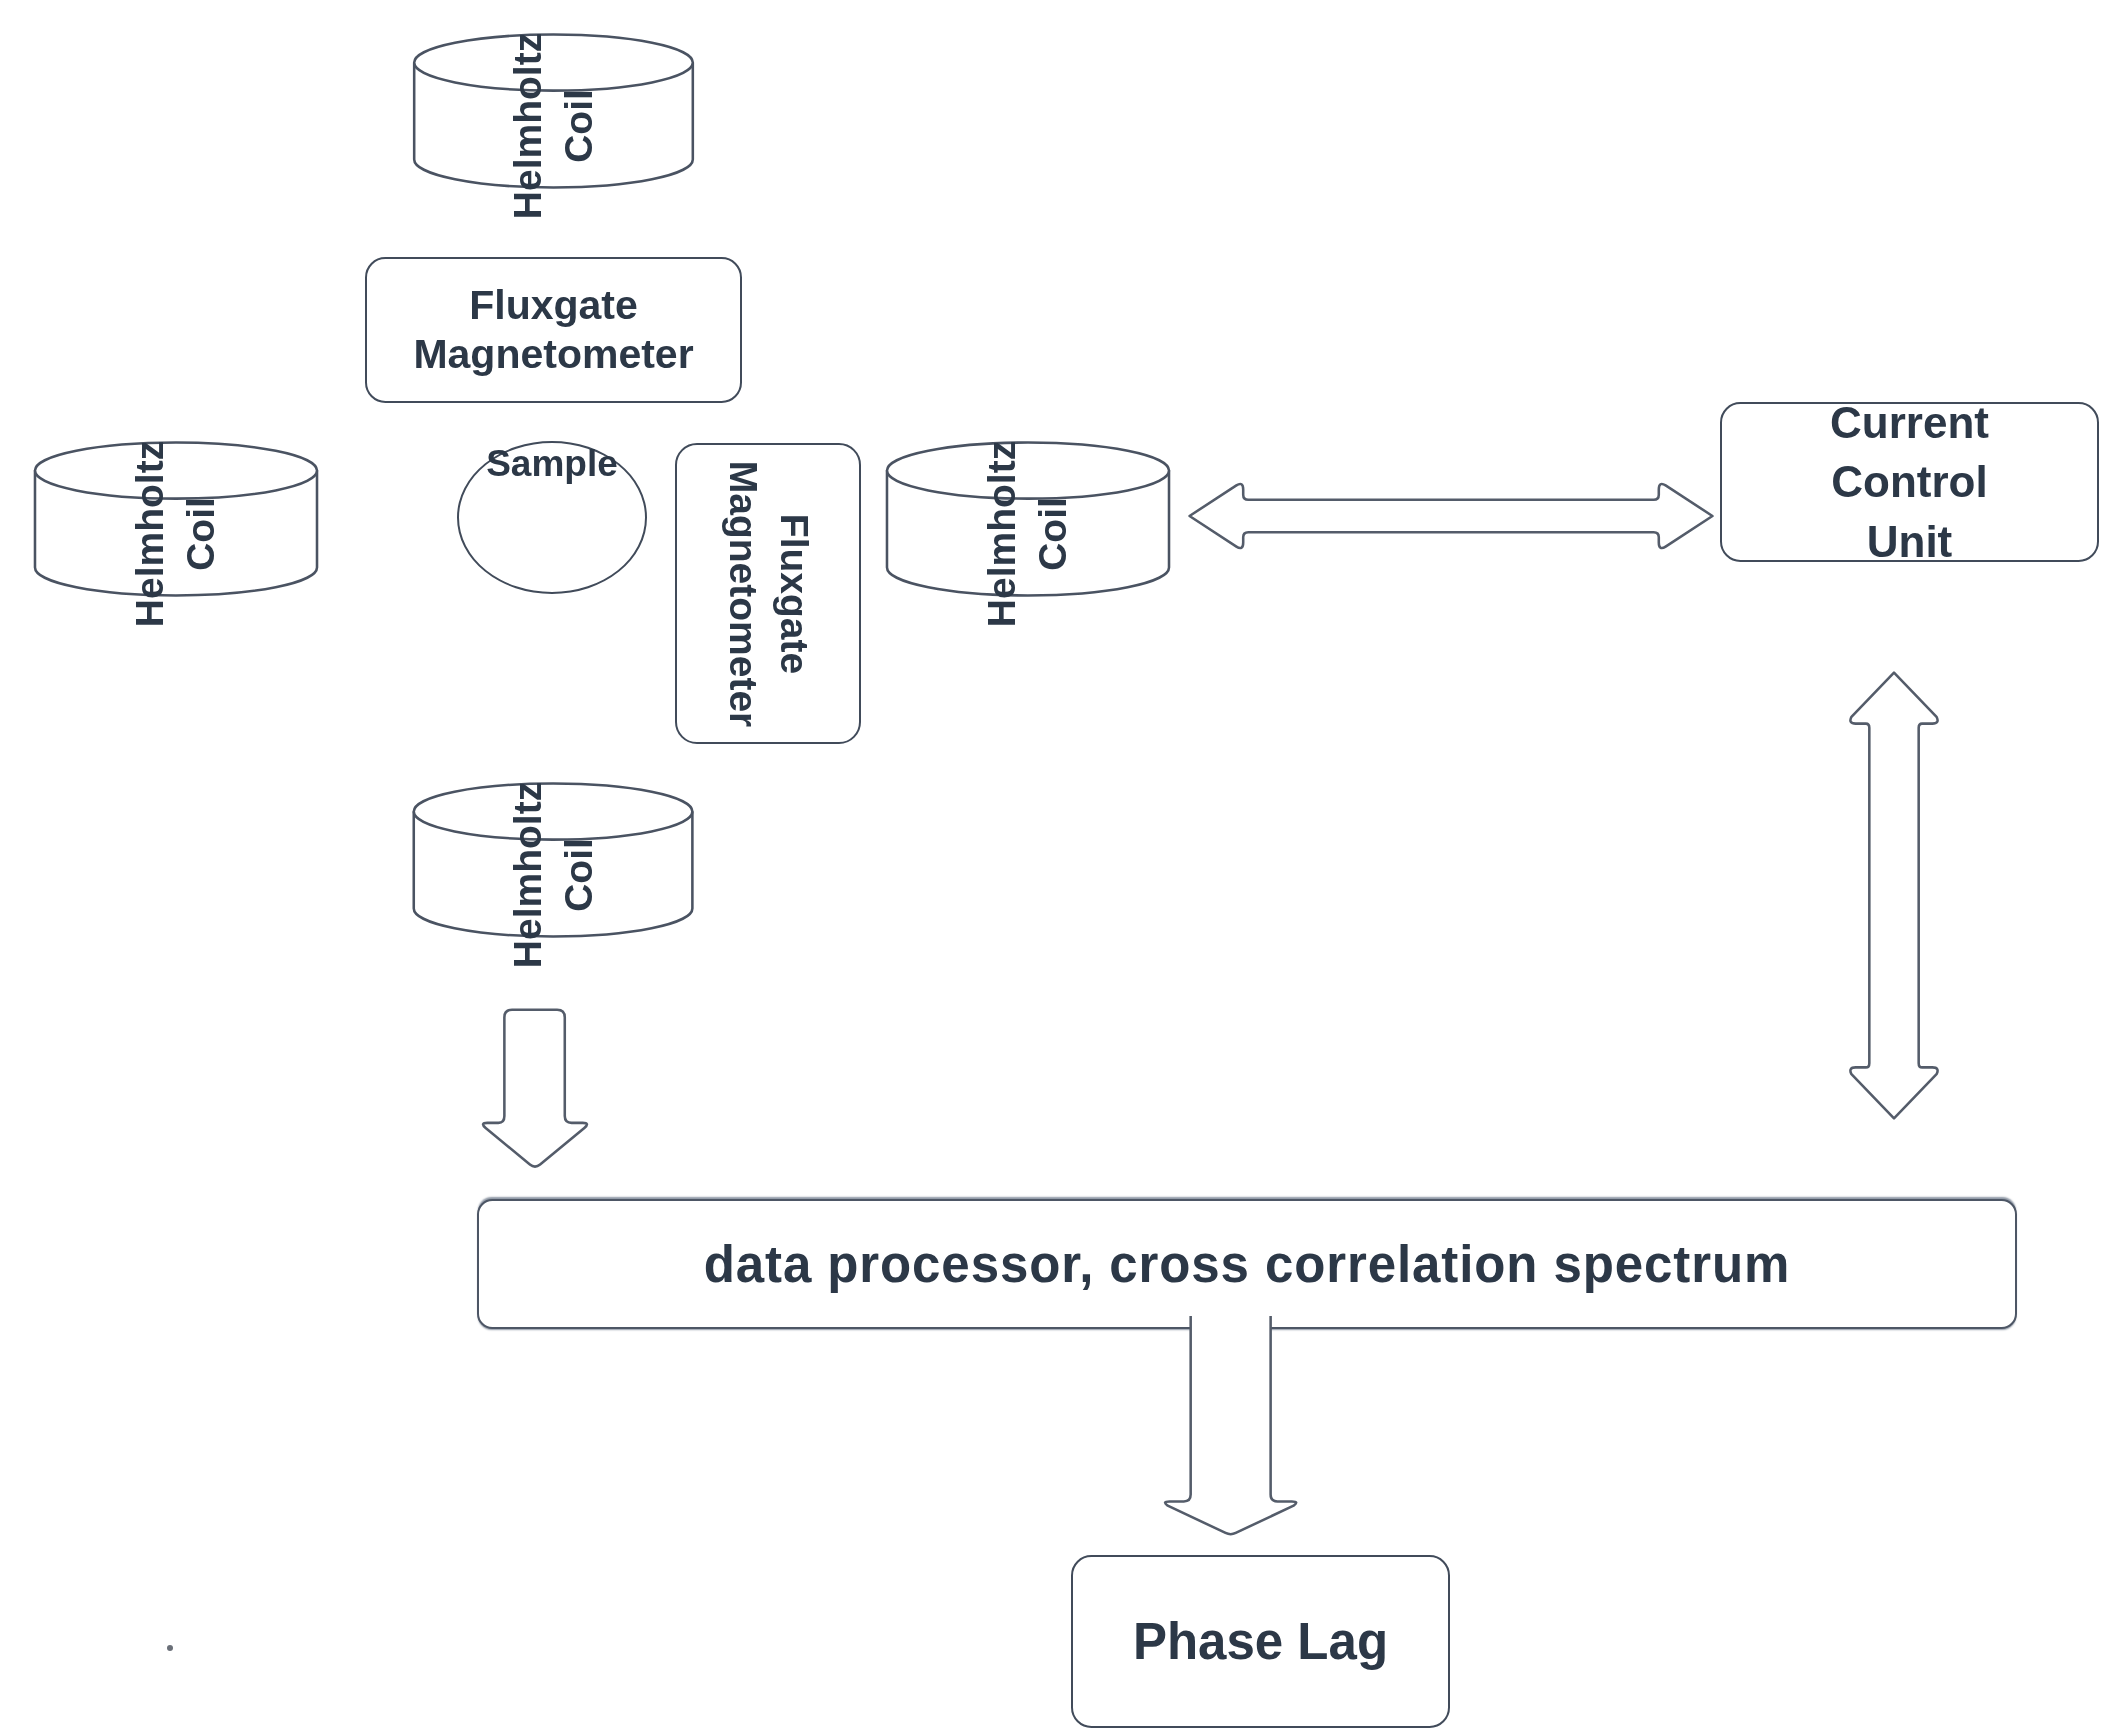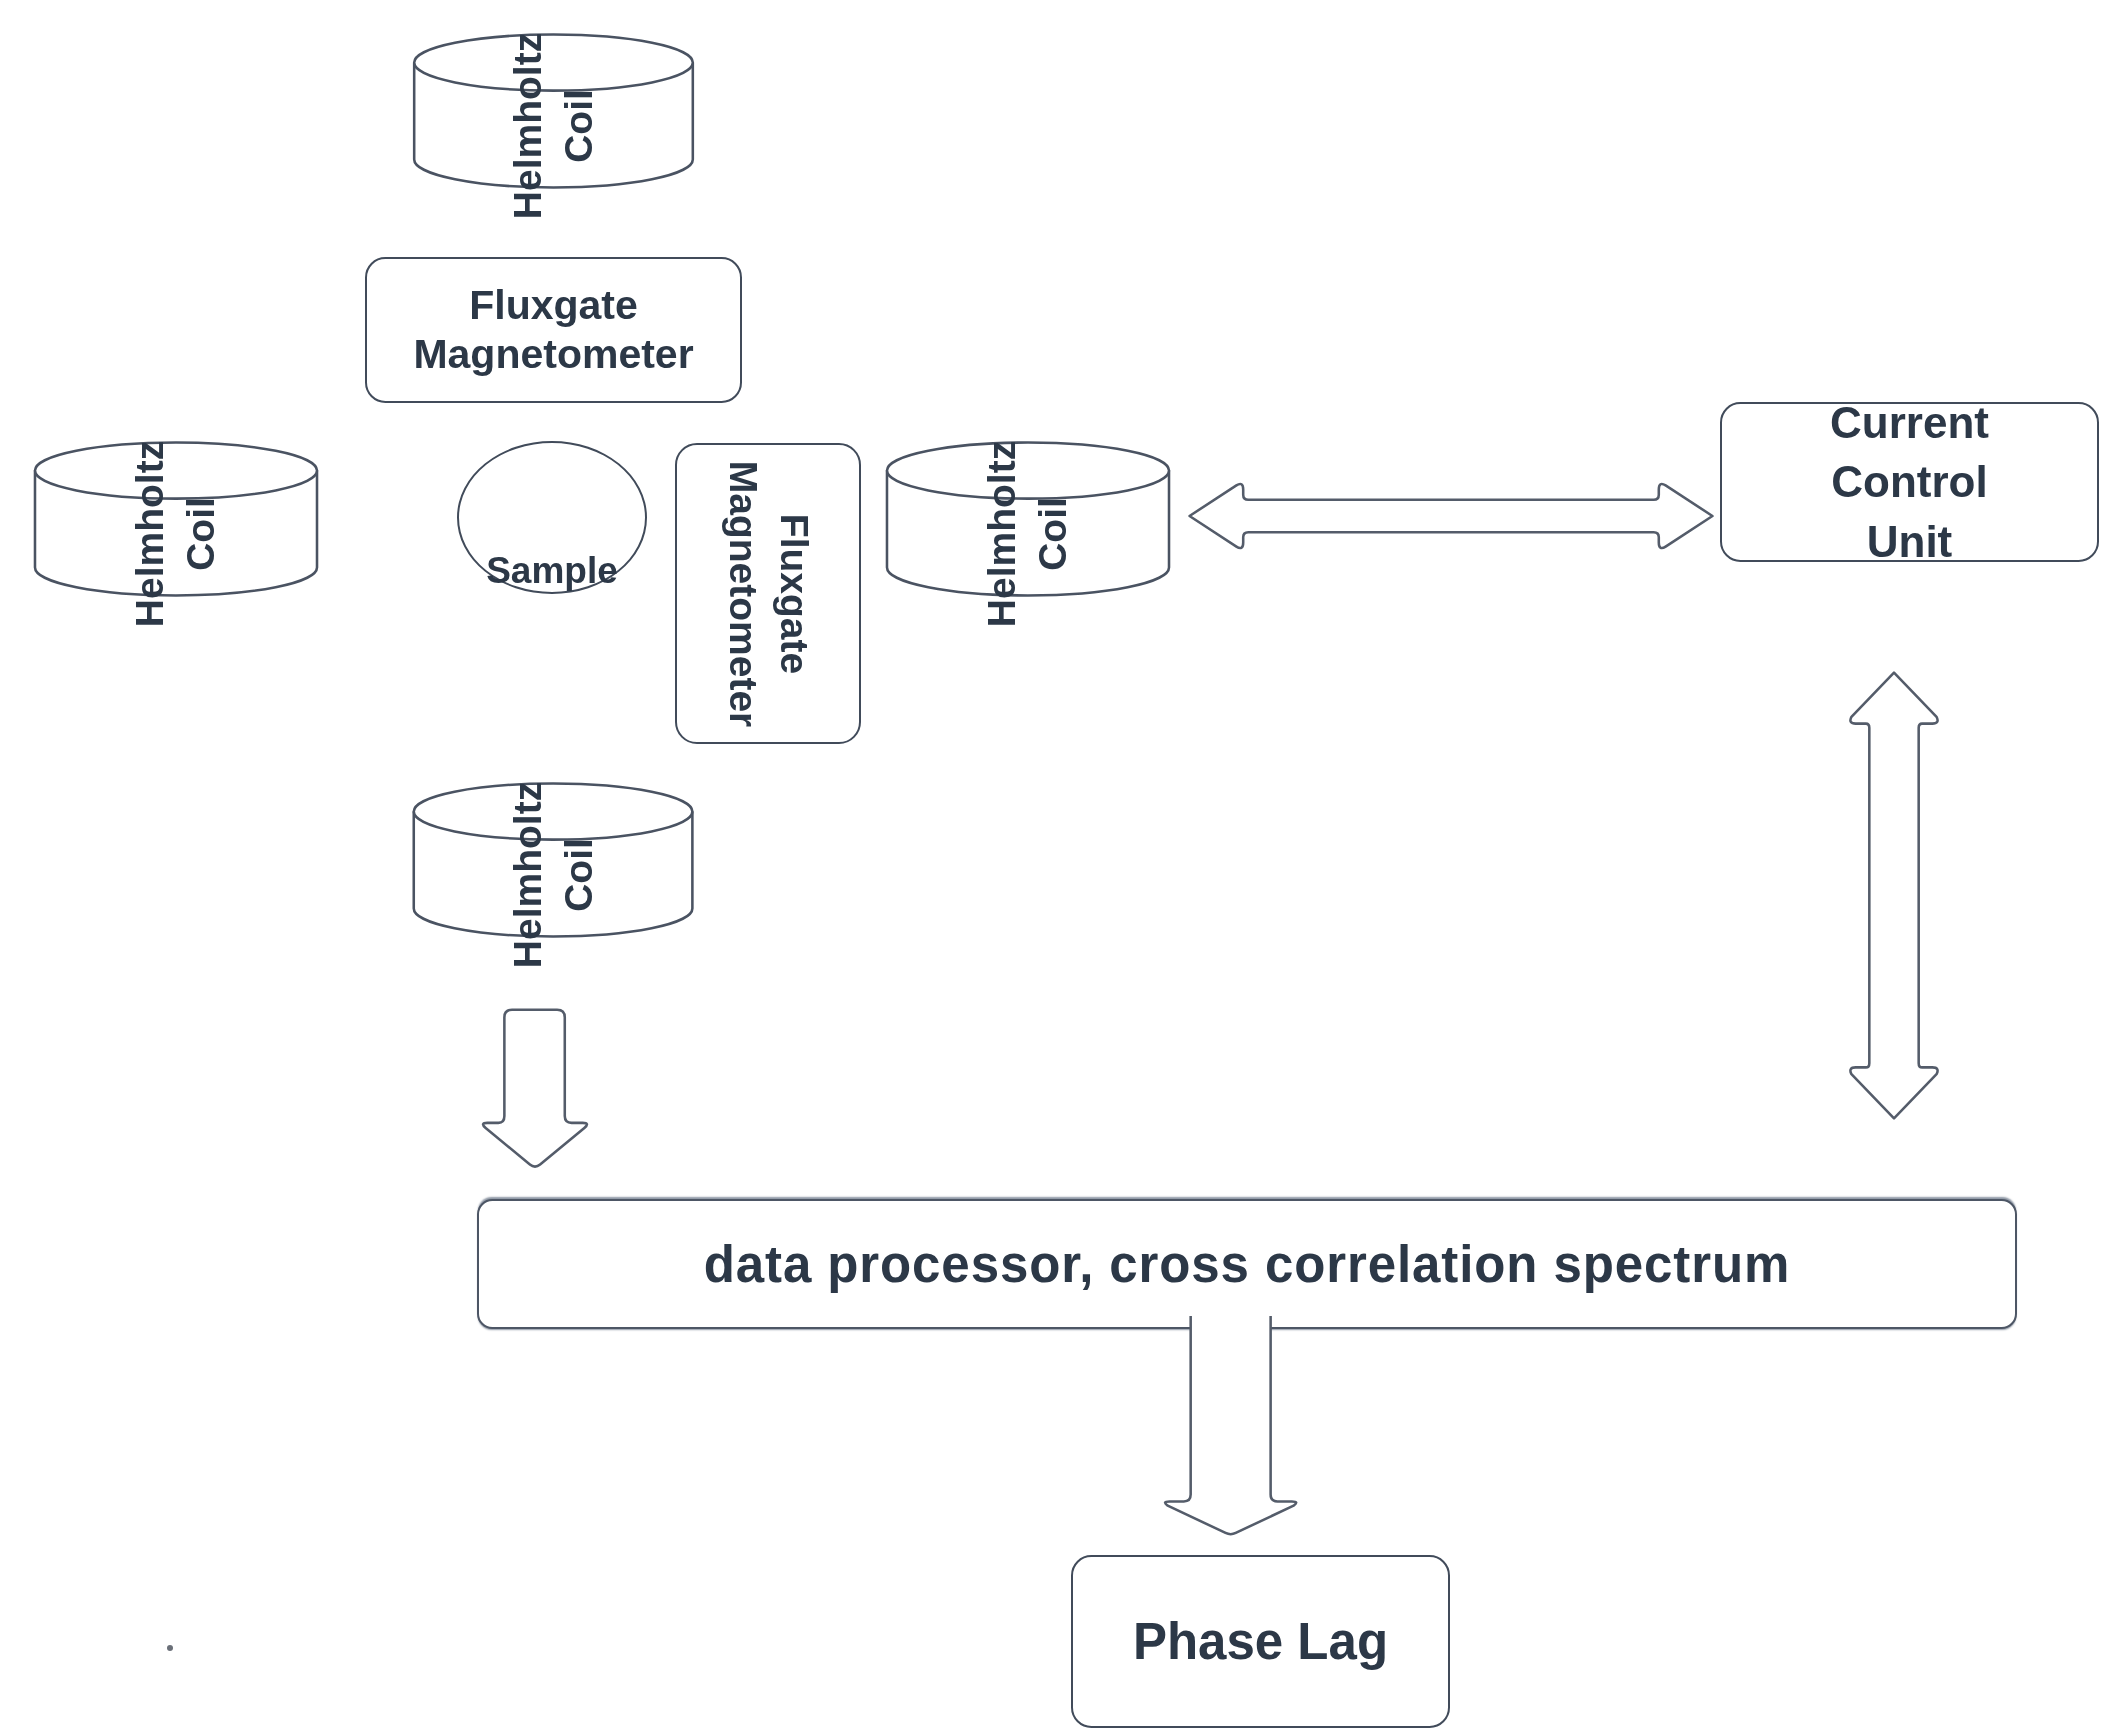--- a/index.html
+++ b/index.html
@@ -32,7 +32,7 @@
     border:2.6px solid #414b5a;
     border-radius:50%;
     background:#ffffff;
-    display:flex; align-items:flex-end; justify-content:center;
+    display:flex; align-items:flex-start; justify-content:center;
     color:#2c3847; font-weight:bold;
   }
 

